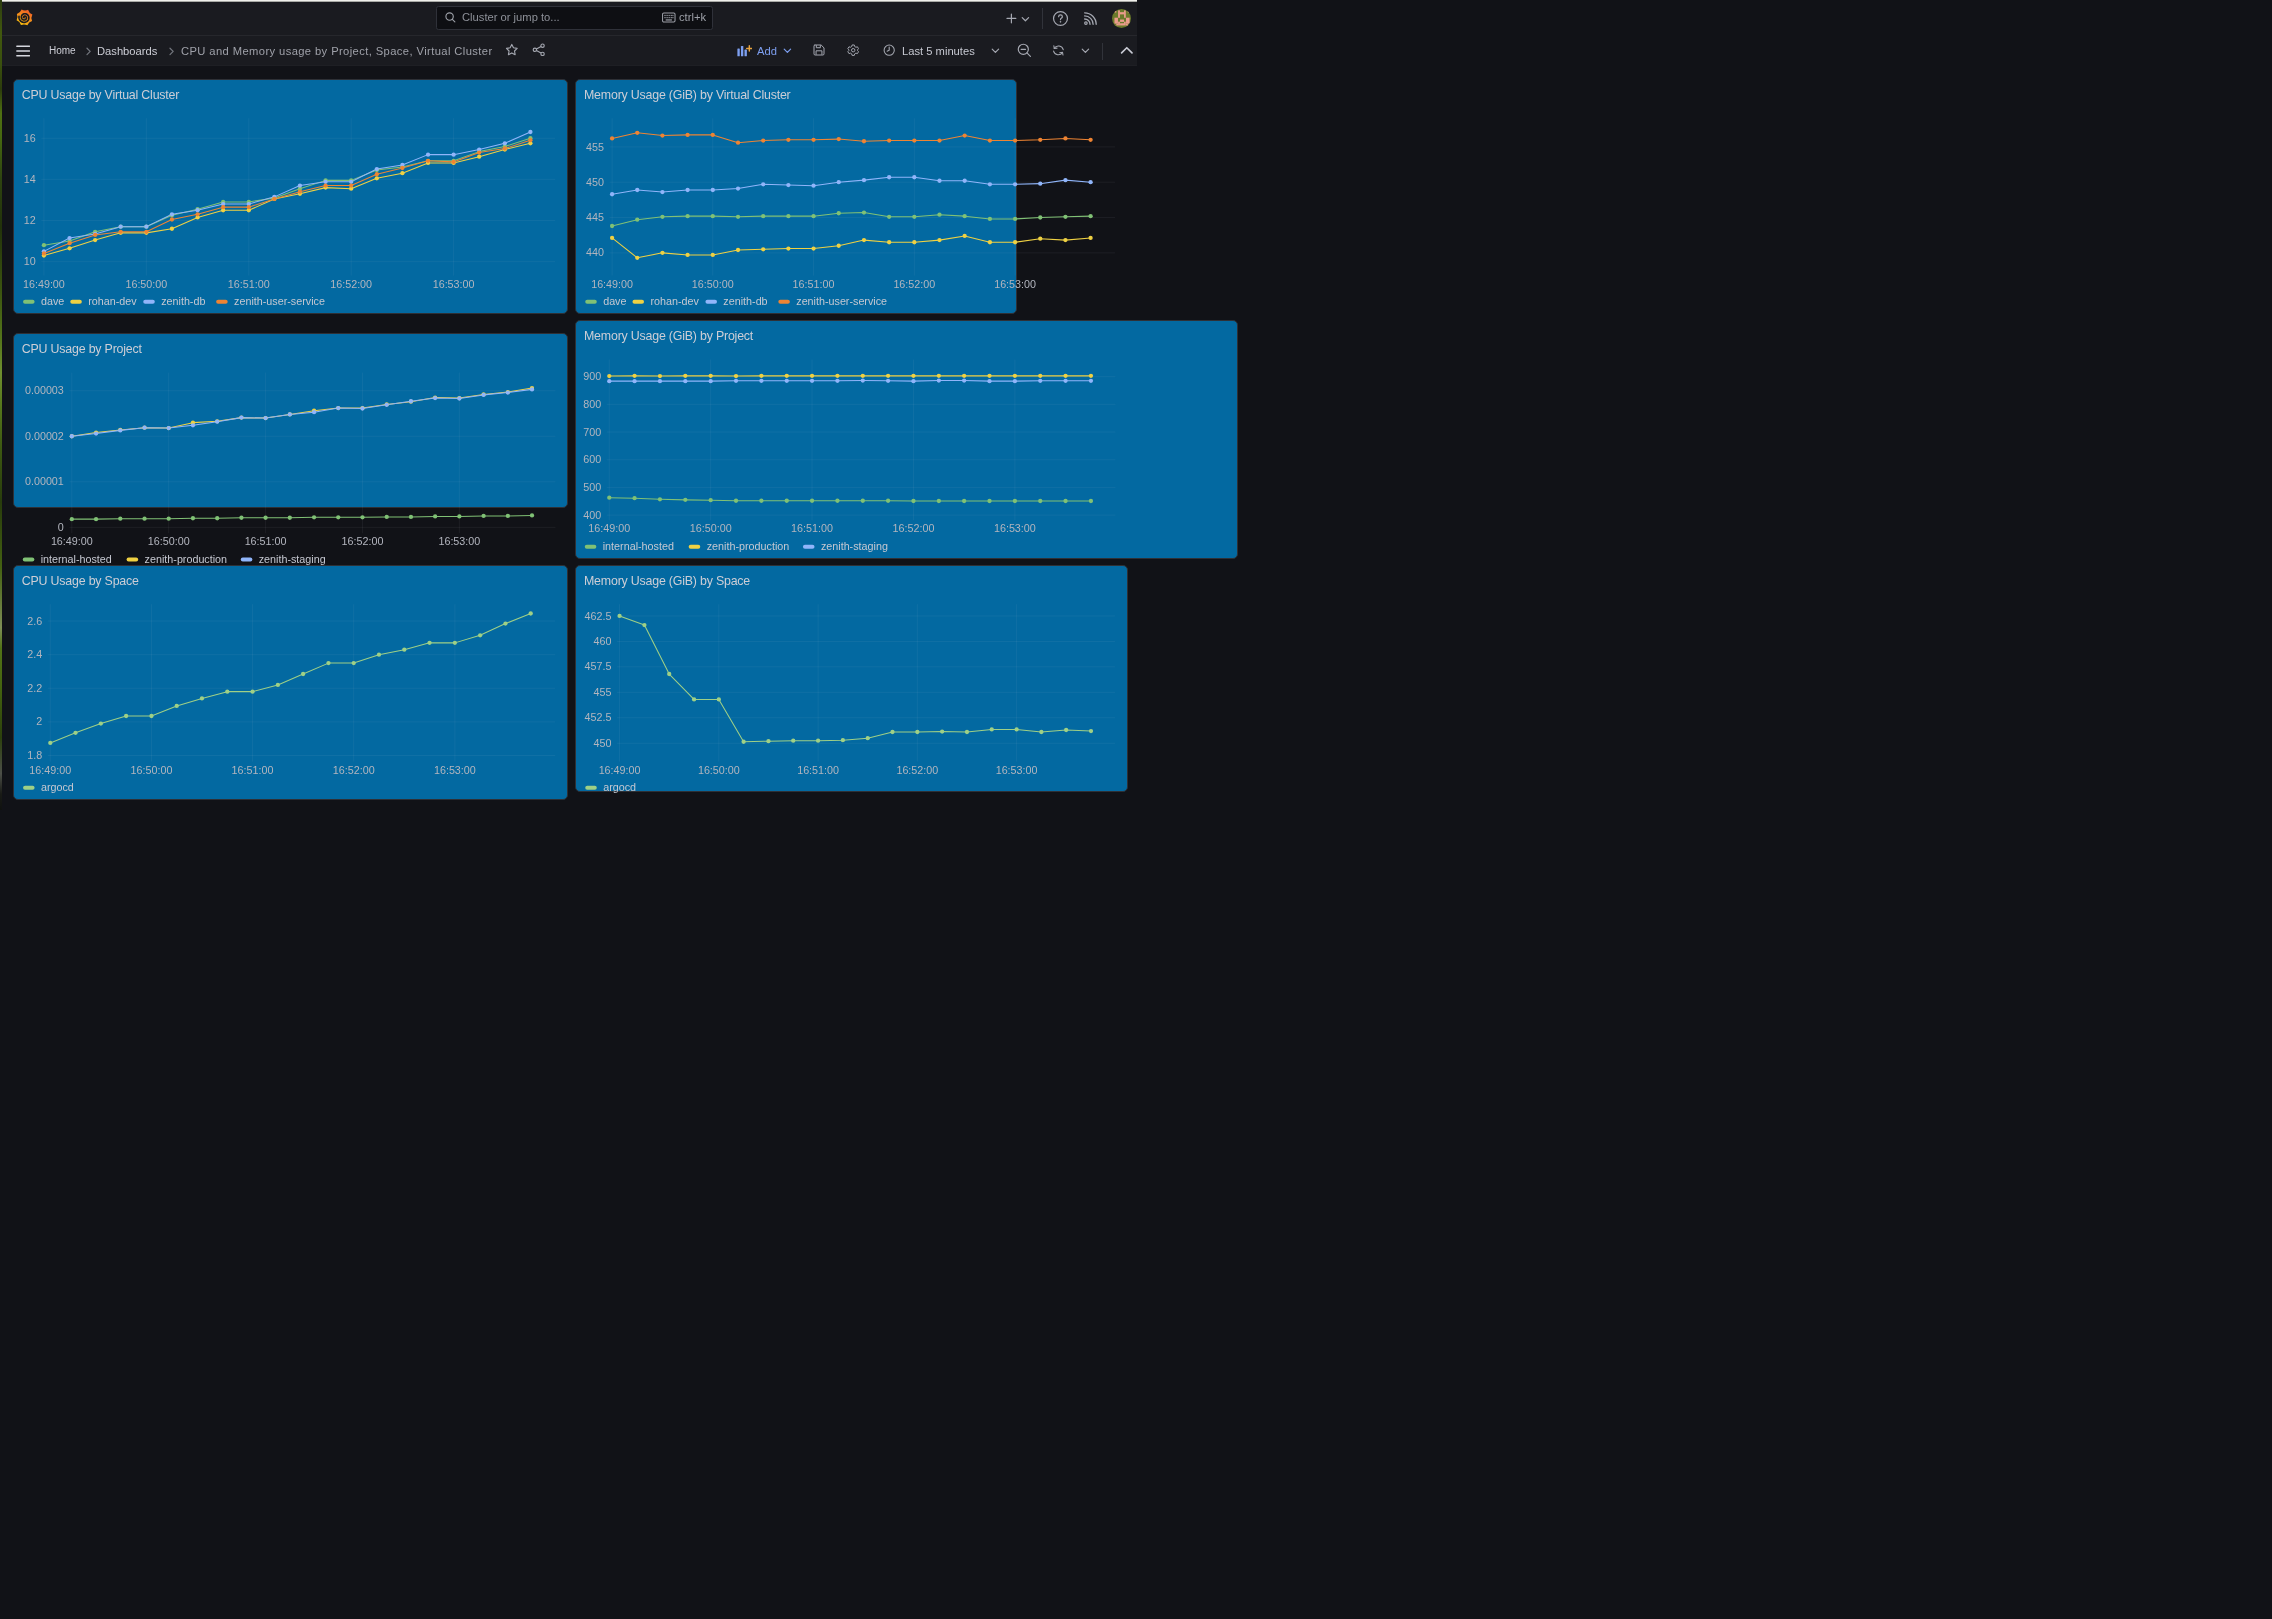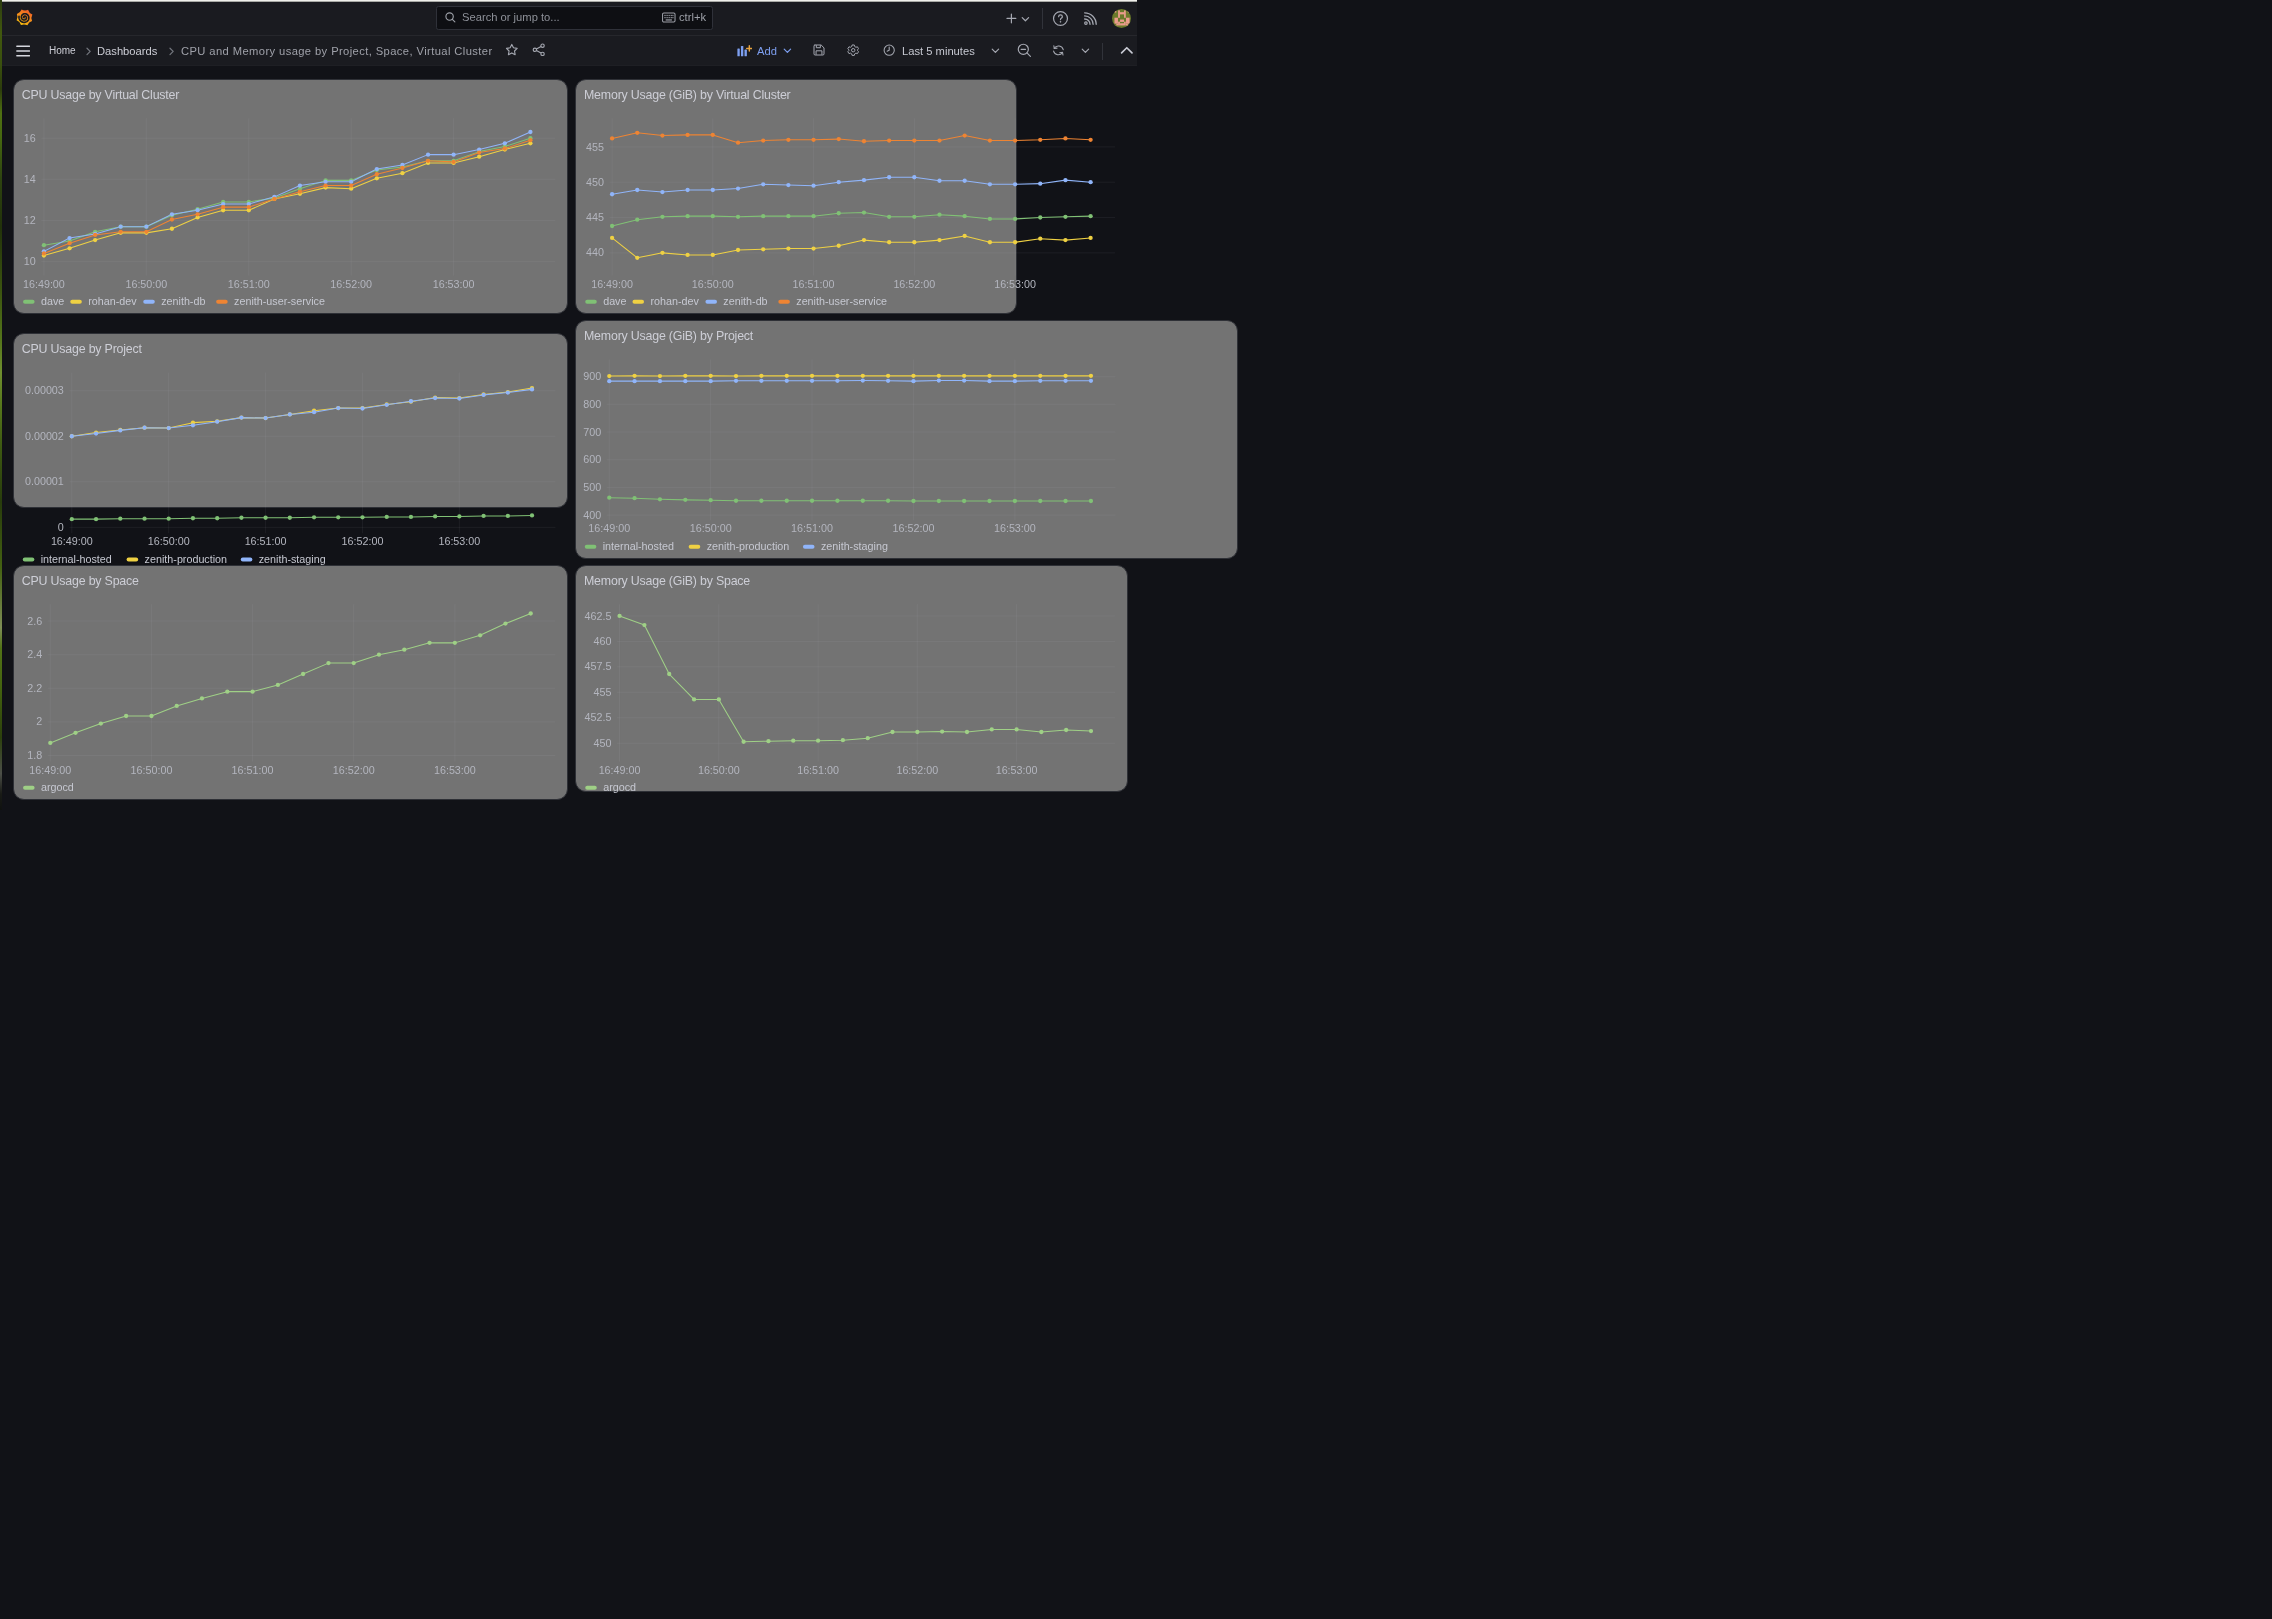--- a/index.html
+++ b/index.html
@@ -38,7 +38,7 @@
 <circle cx="7" cy="7" r="4.6" fill="none" stroke="#9DA0A8" stroke-width="1.4"></circle>
 <line x1="10.4" y1="10.4" x2="13.6" y2="13.6" stroke="#9DA0A8" stroke-width="1.4" stroke-linecap="round"></line>
   </svg>
-<div class="abs" style="left:462px;top:10.8px;font-size:11.2px;color:#8E9199">Search or jump to...</div>
+<div class="abs" style="left:462px;top:10.8px;font-size:11.2px;color:#8E9199">Cluster or jump to...</div>
 <svg class="abs" style="left:662px;top:12px" width="13.6" height="11.2" viewBox="0 0 17 14">
 <rect x="0.7" y="1.2" width="15.6" height="11.4" rx="1.6" fill="none" stroke="#9DA0A8" stroke-width="1.3"></rect>
 <g fill="#9DA0A8">

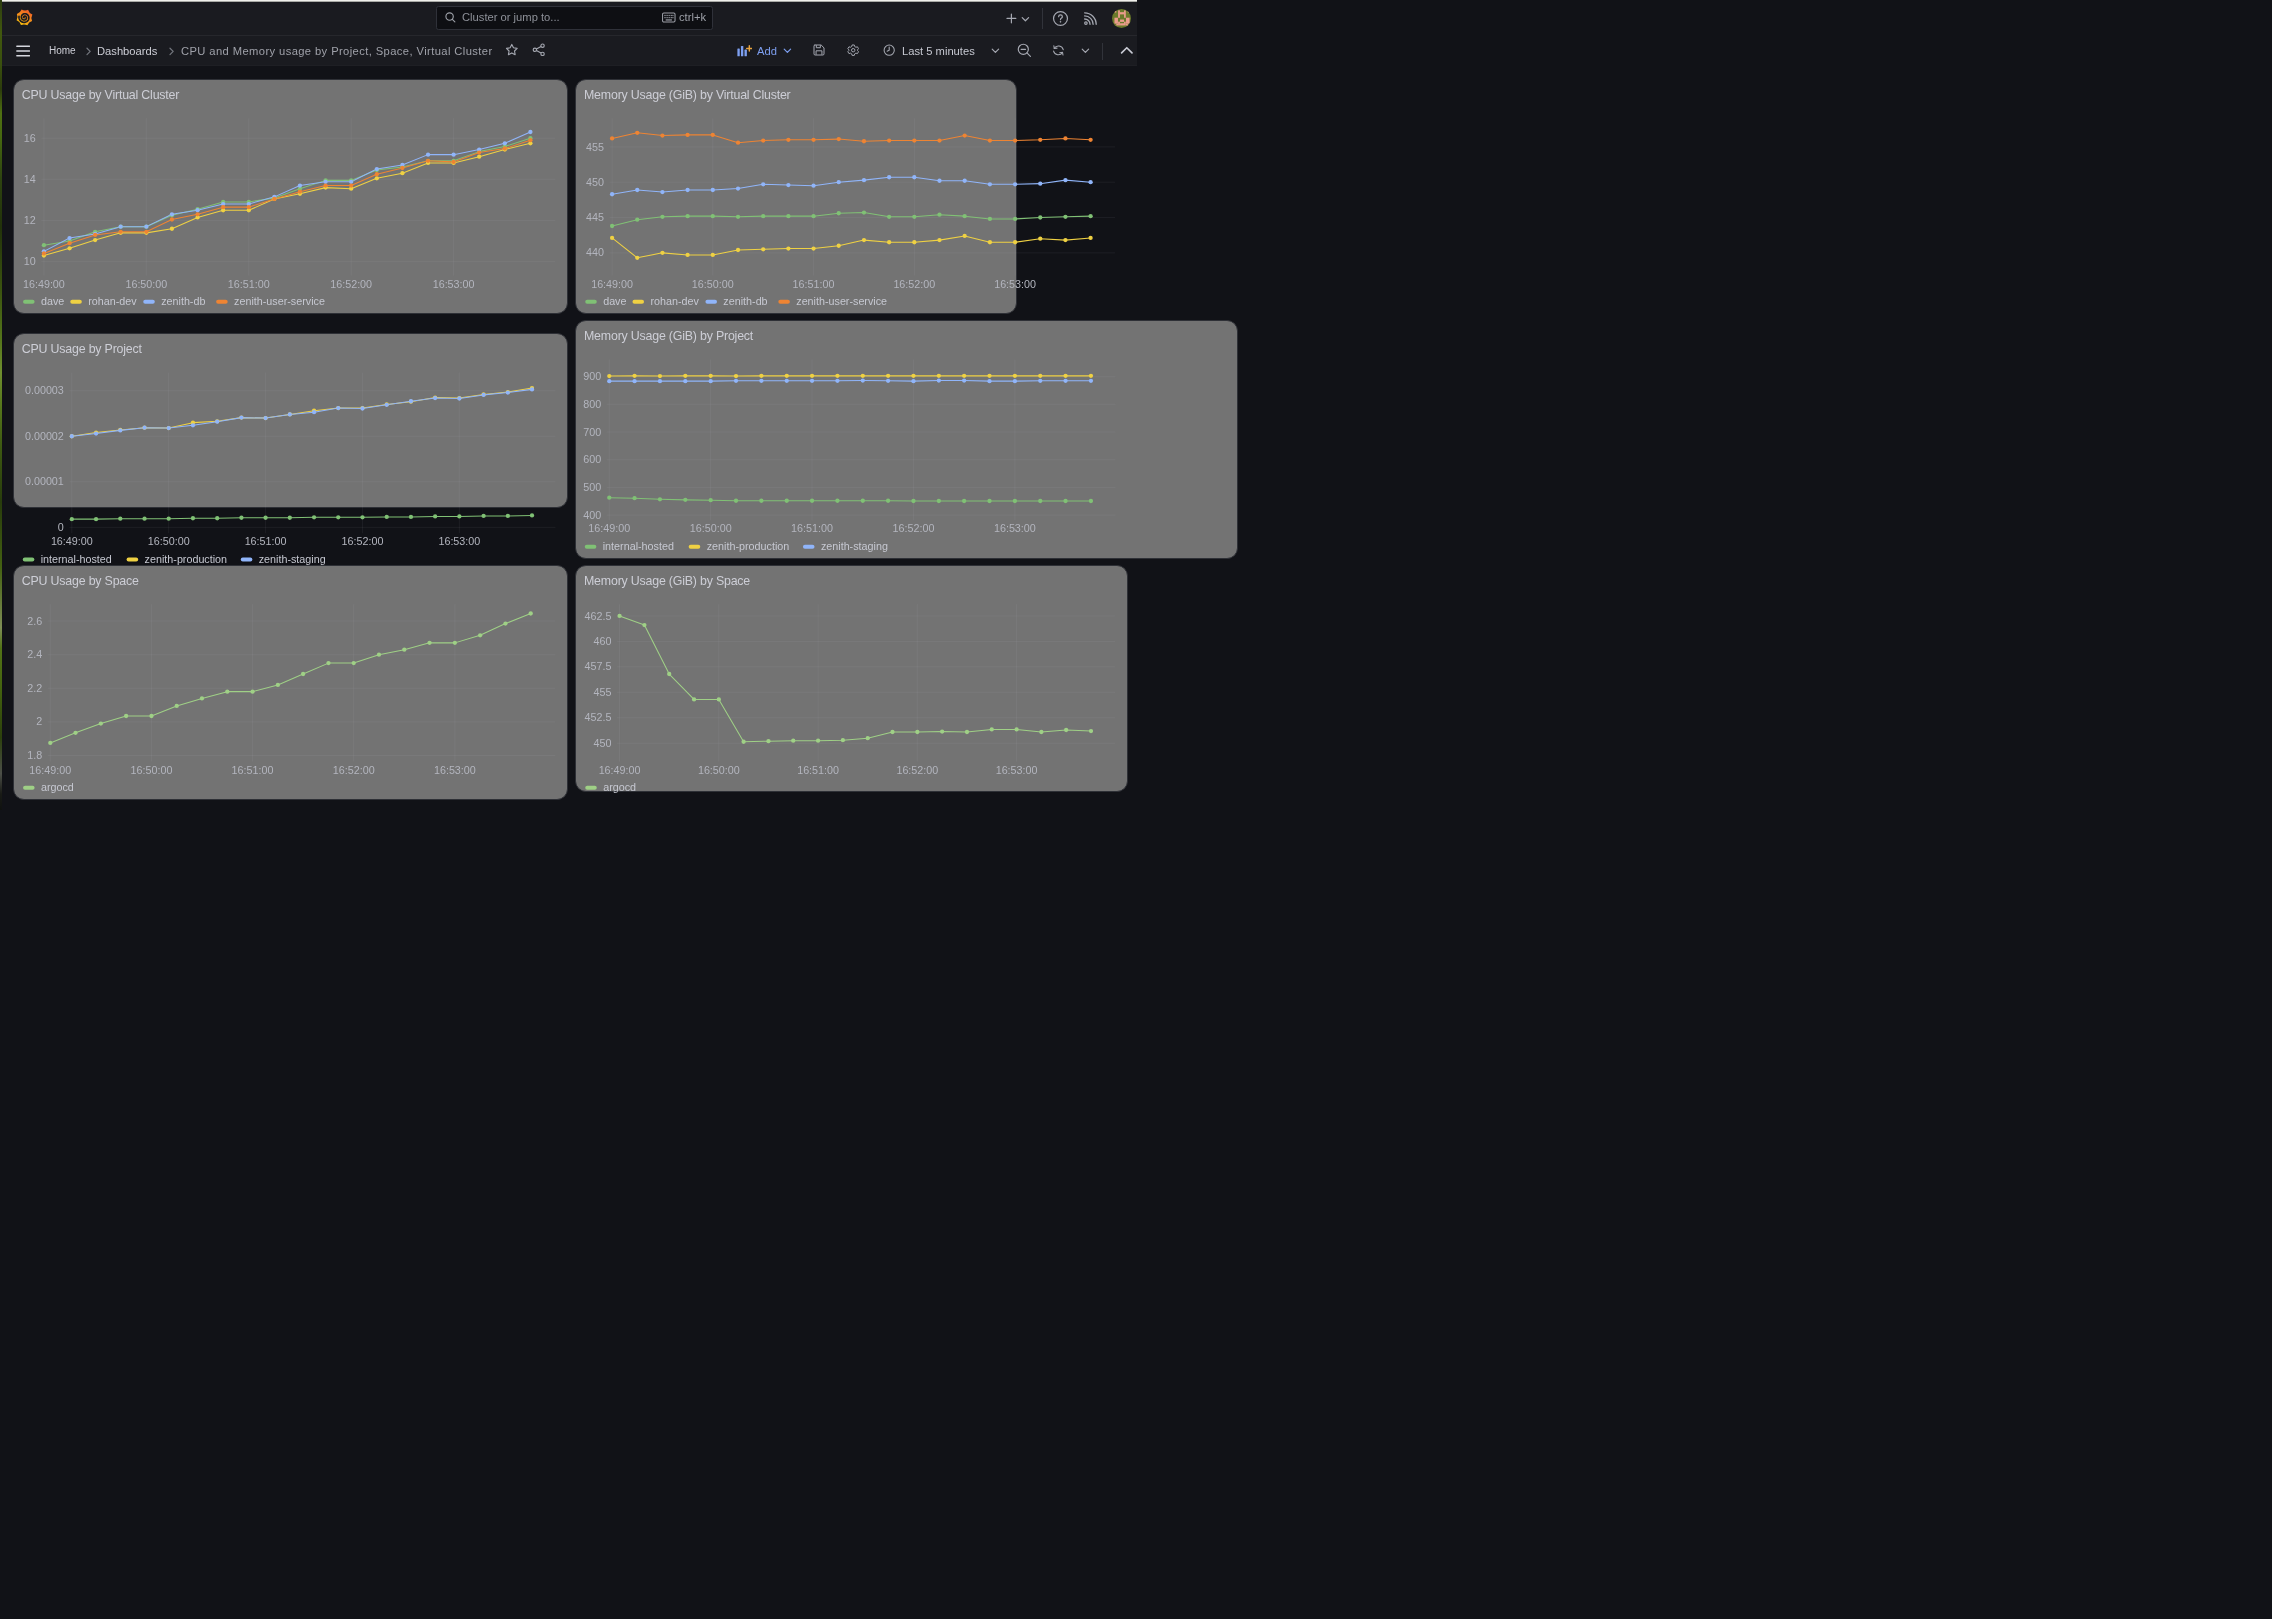--- a/index.html
+++ b/index.html
@@ -12,7 +12,7 @@
 #navbar { position:absolute; left:2px; top:2.4px; width:1135px; height:33px; background:#1A1B20; }
 #crumbbar { position:absolute; left:2px; top:35px; width:1135px; height:31px; background:#1A1B20; border-top:0.8px solid #26272C; border-bottom:0.8px solid #1E1F24;}
 .searchbox { background:#0E0F13; border:0.8px solid #2F3139; border-radius:2.4px; }
-.panel { position:absolute; background:#737373; border:0.8px solid #2E3036; border-radius:11px;padding-left:28px; }
+.panel { position:absolute; background:#0369a1; border:0.8px solid #2E3036; border-radius:5px;padding-left:28px; }
 .ptitle { position:absolute; left:8px; top:7.6px; font-size:12.4px; font-weight:500; color:#CDCED6; letter-spacing:-0.2px; }
 svg { position:absolute; left:0; top:0; }
 text.ax { font-family:"Liberation Sans",sans-serif; font-size:13.5px; fill:#B3B5BE; }

